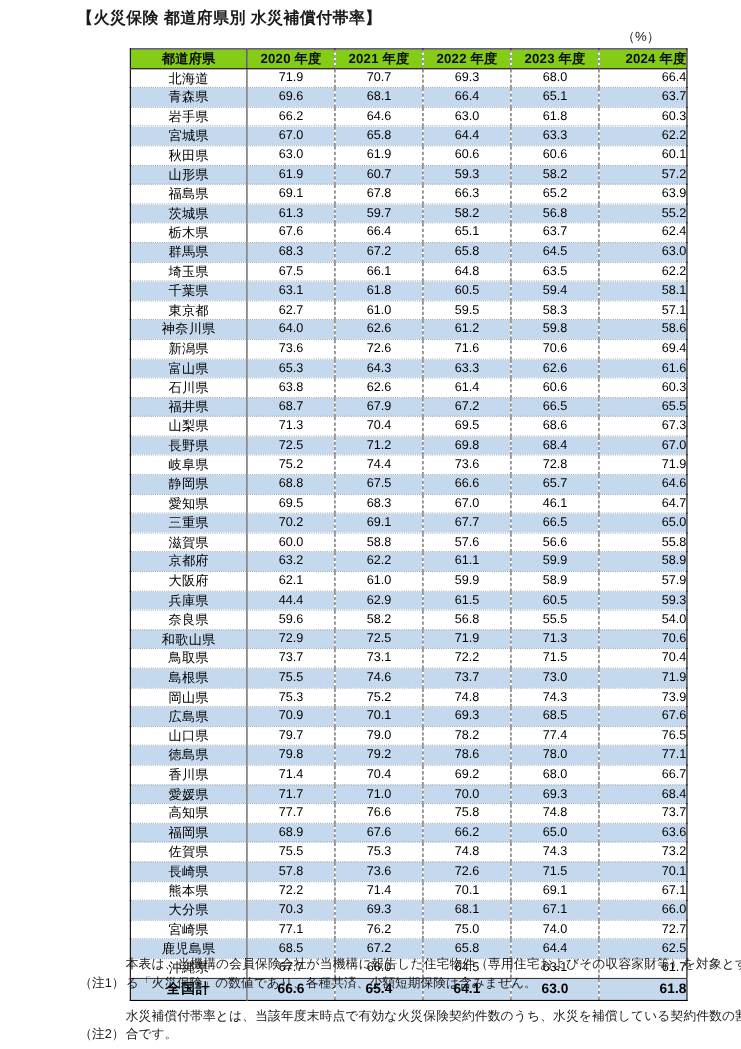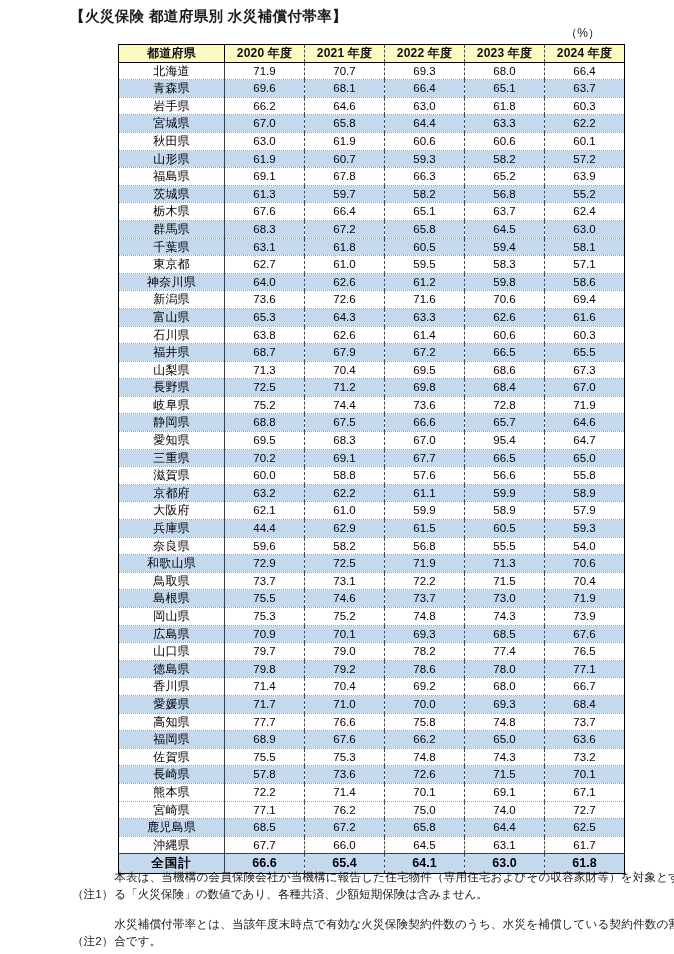--- a/index.html
+++ b/index.html
@@ -90,7 +90,7 @@
 
   
   thead th {
-    background: #fef9c3;
+    background: #84cc16;
     font-weight: 700;
     font-size: 12px;
     height: 18px;

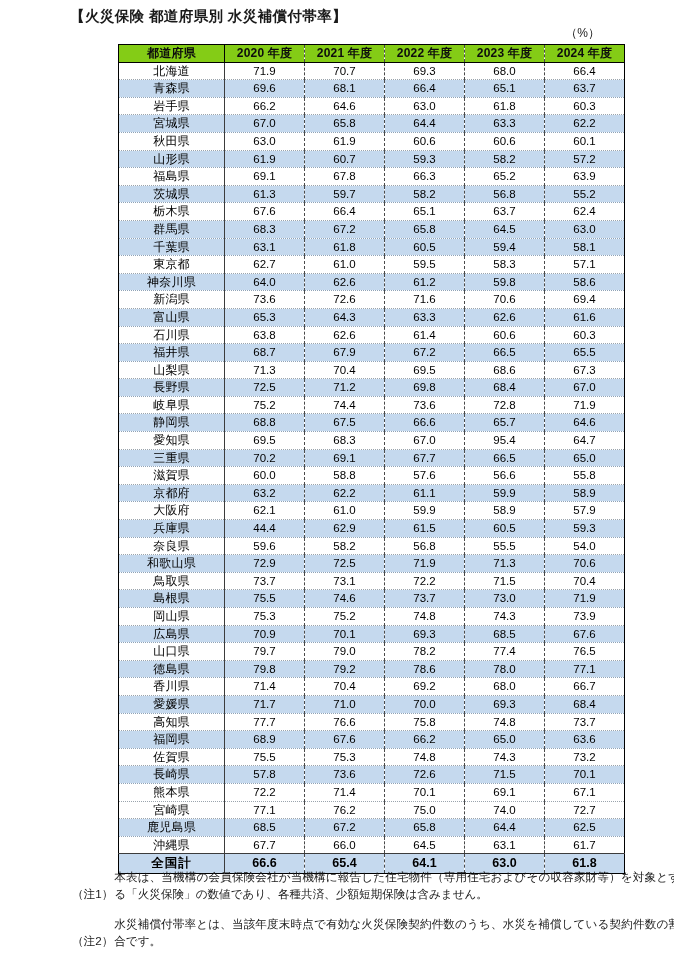--- a/index.html
+++ b/index.html
@@ -81,6 +81,7 @@
   table.data th:last-child,
   table.data td:last-child {
     border-right: none;
+    text-align: right;
   }
 
   

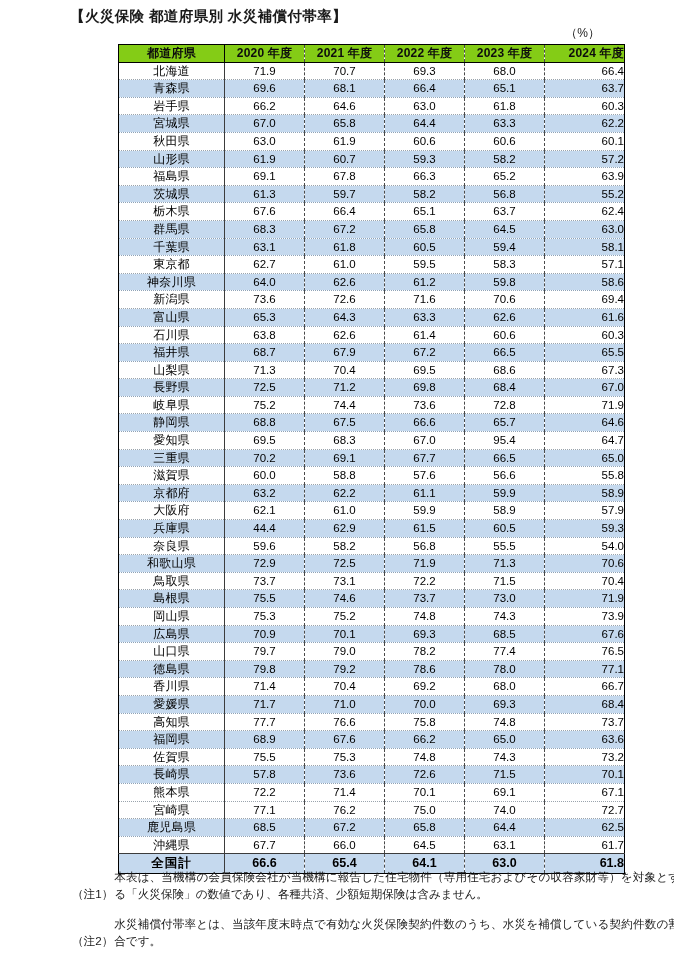--- a/index.html
+++ b/index.html
@@ -279,6 +279,14 @@
             <td>64.5</td>
             <td>63.0</td>
           </tr>
+          <tr class="row-odd">
+            <td class="pref-cell">埼玉県</td>
+            <td>67.5</td>
+            <td>66.1</td>
+            <td>64.8</td>
+            <td>63.5</td>
+            <td>62.2</td>
+          </tr>
           <tr class="row-even">
             <td class="pref-cell">千葉県</td>
             <td>63.1</td>

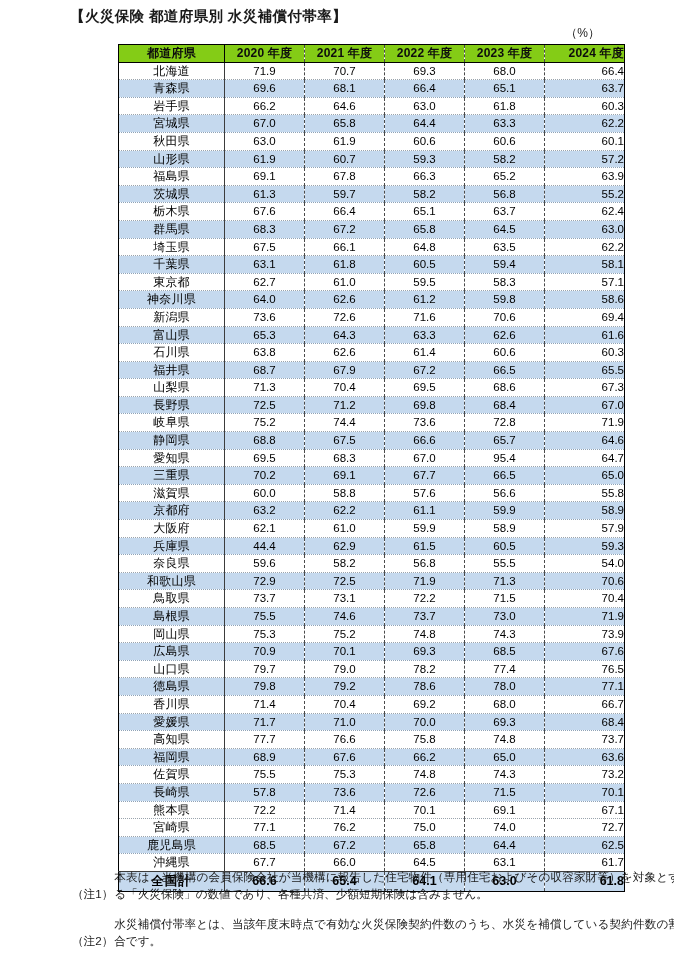--- a/index.html
+++ b/index.html
@@ -380,7 +380,7 @@
             <td>69.5</td>
             <td>68.3</td>
             <td>67.0</td>
-            <td>95.4</td>
+            <td>46.1</td>
             <td>64.7</td>
           </tr>
           <tr class="row-even">

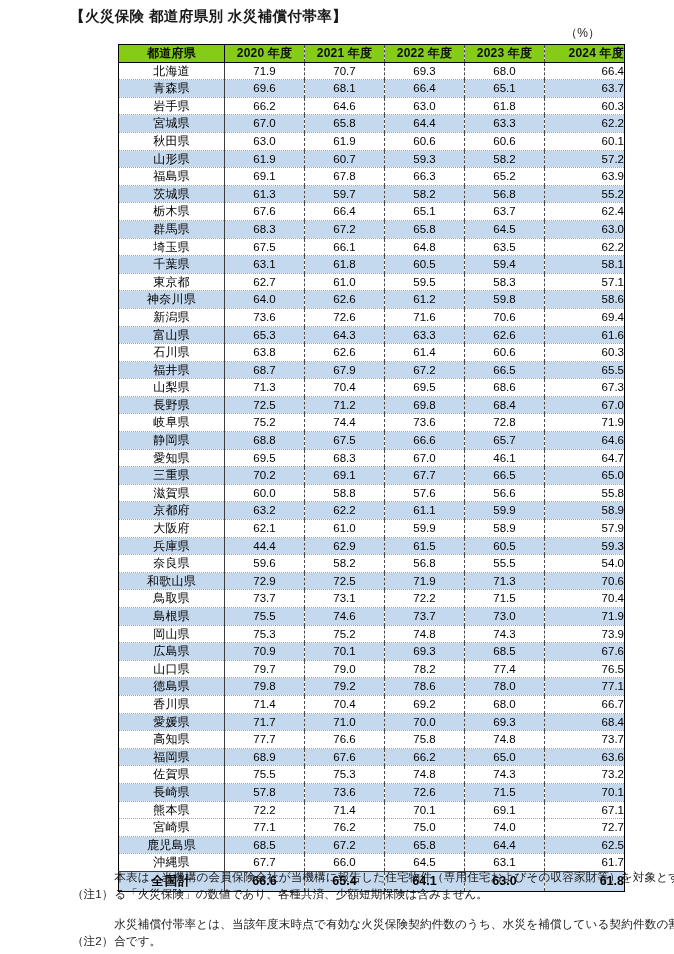--- a/index.html
+++ b/index.html
@@ -543,6 +543,14 @@
             <td>69.1</td>
             <td>67.1</td>
           </tr>
+          <tr class="row-even">
+            <td class="pref-cell">大分県</td>
+            <td>70.3</td>
+            <td>69.3</td>
+            <td>68.1</td>
+            <td>67.1</td>
+            <td>66.0</td>
+          </tr>
           <tr class="row-odd">
             <td class="pref-cell">宮崎県</td>
             <td>77.1</td>

